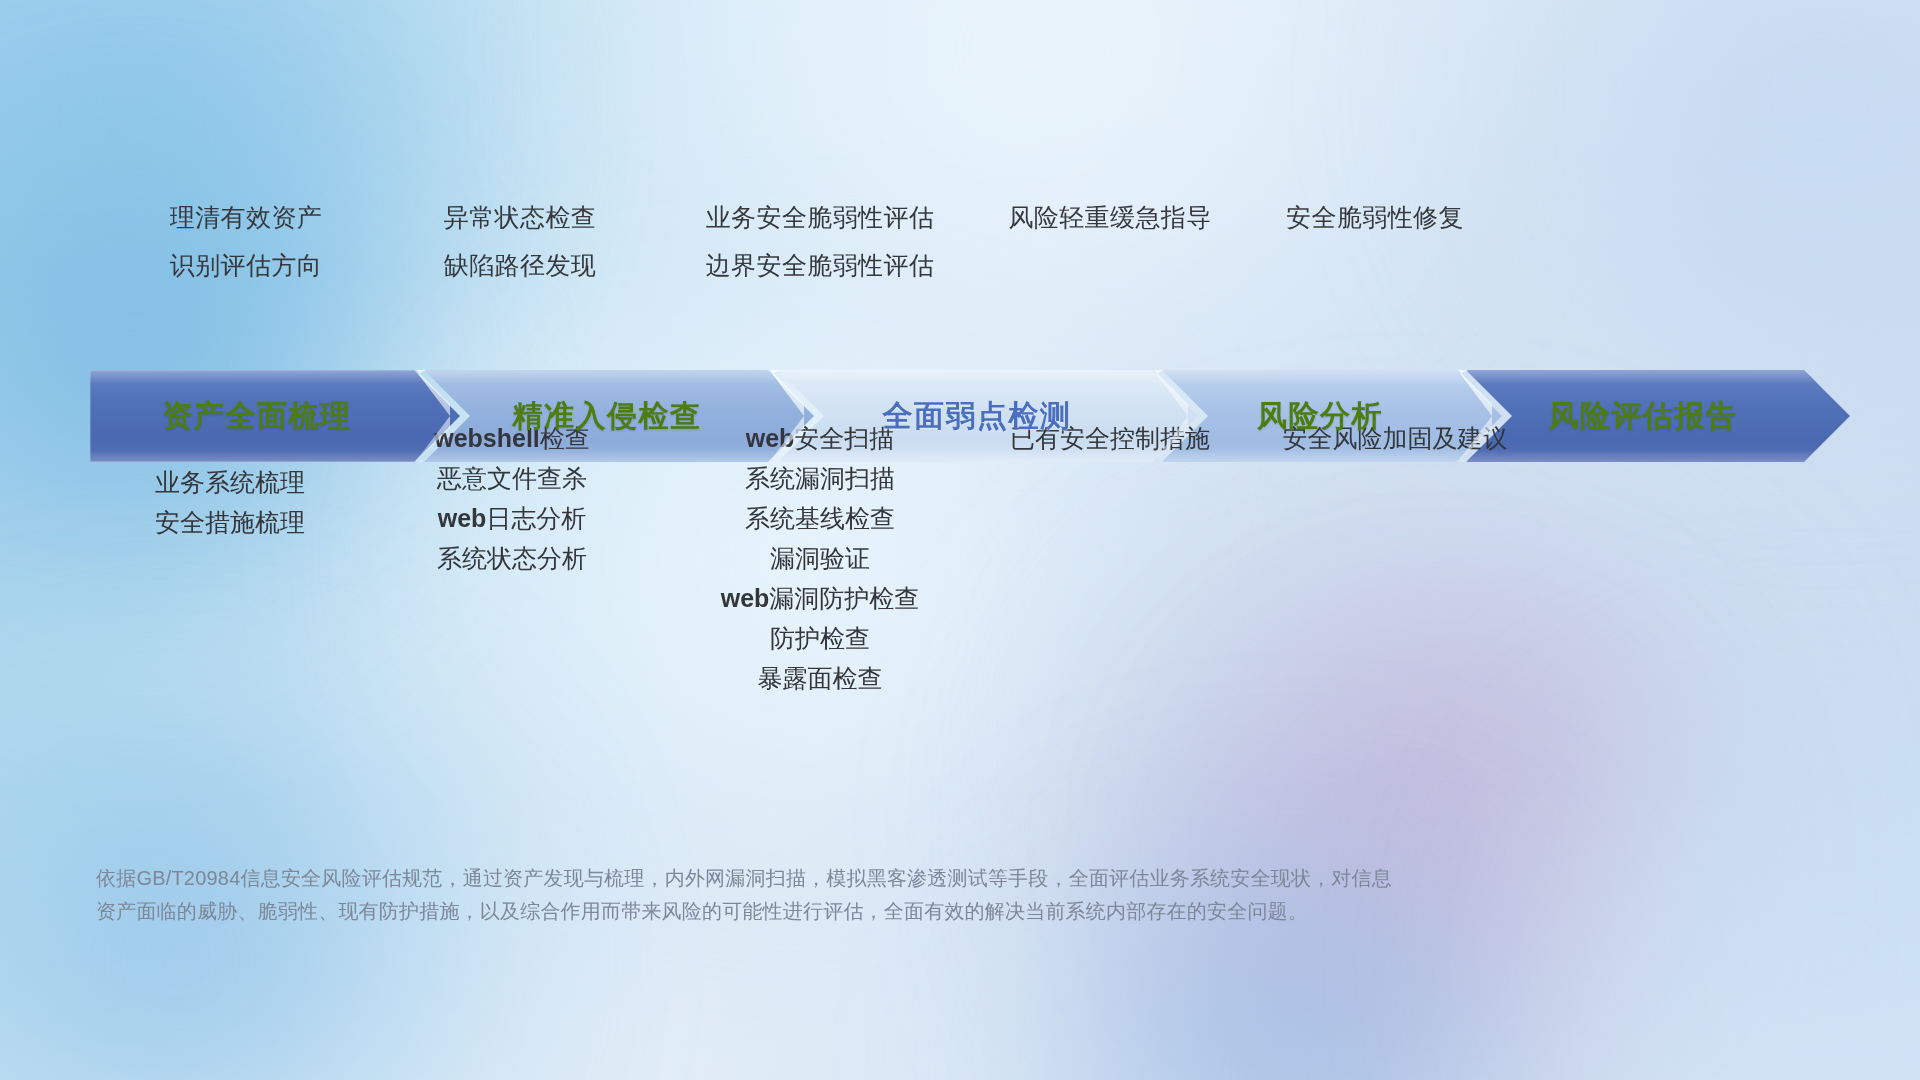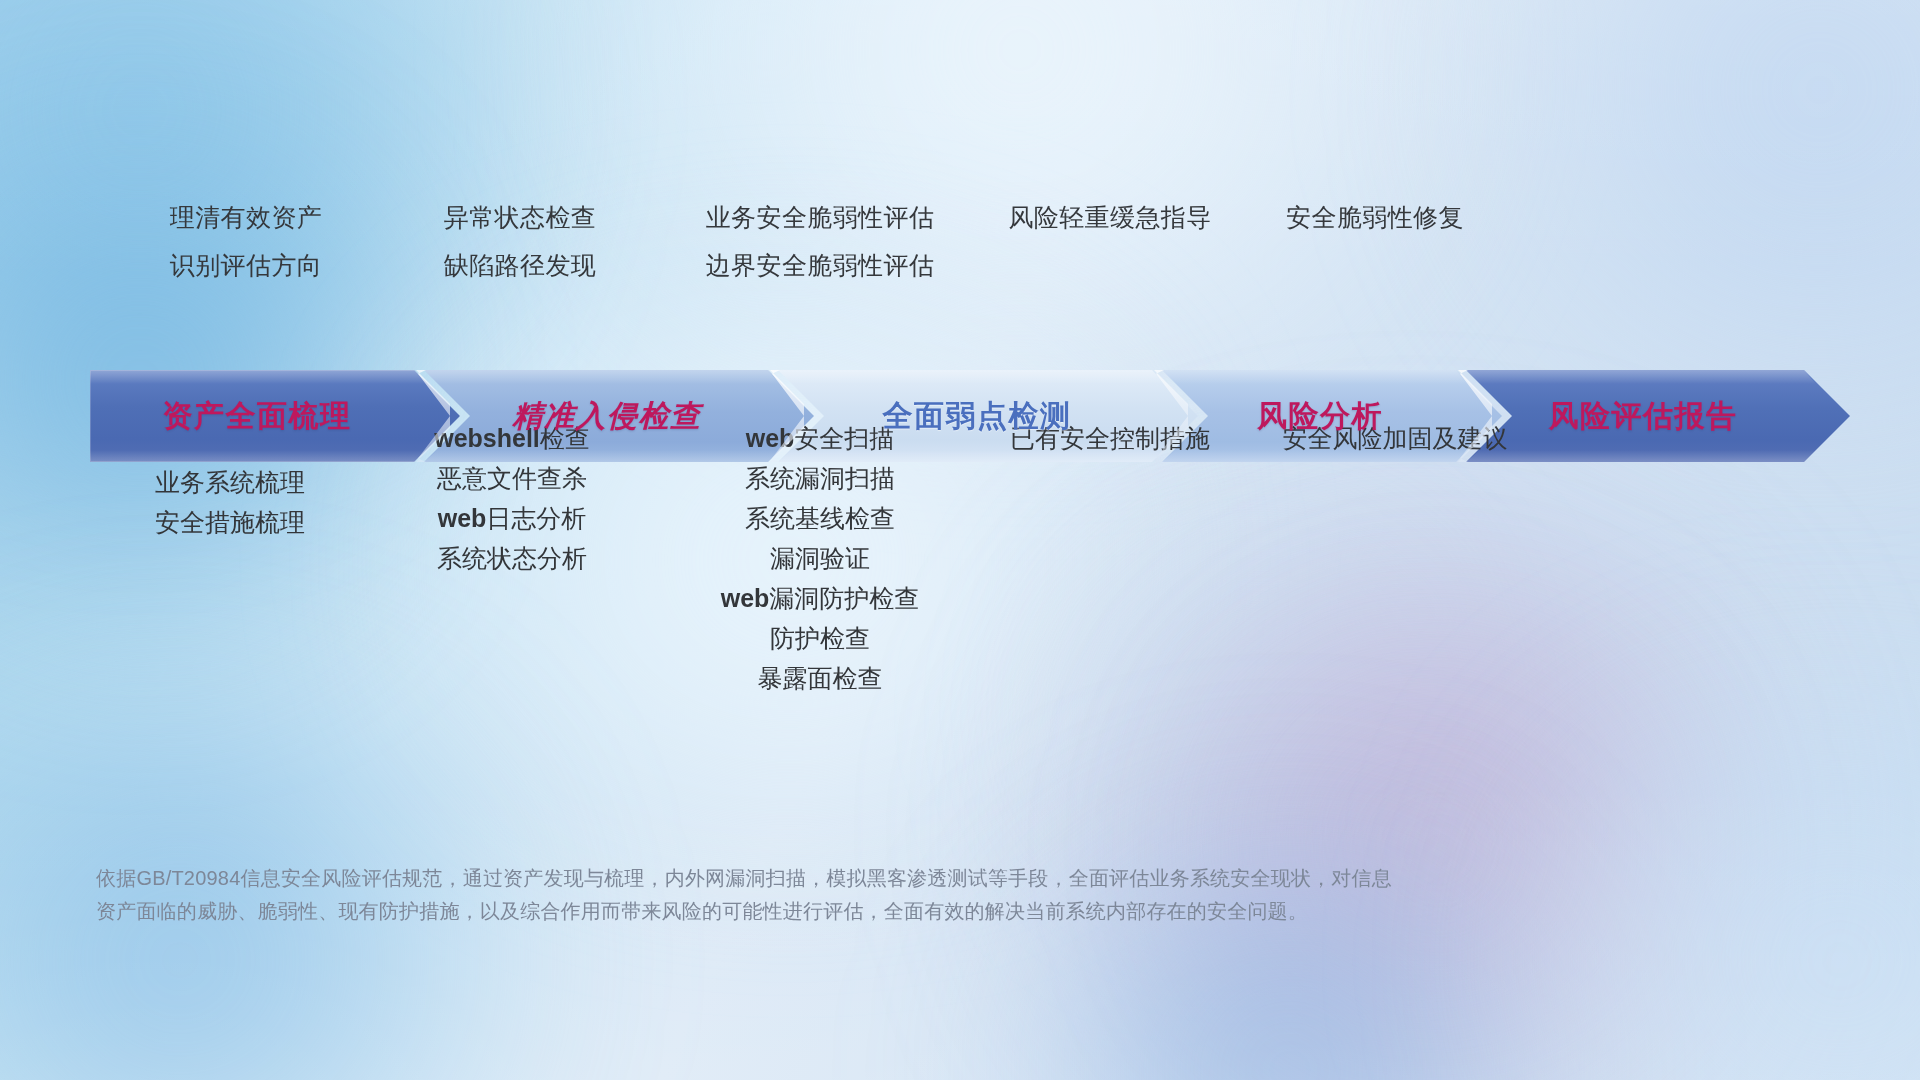--- a/index.html
+++ b/index.html
@@ -80,7 +80,7 @@
     white-space:nowrap;
     text-shadow:0 1px 2px rgba(40,60,110,.22);
   }
-  .chev.light .lbl { color:#be185d; }
+  .chev.light .lbl { color:#4d7c0f; }
   .chev.accentText .lbl { color:#4a6fbe; text-shadow:0 1px 1px rgba(255,255,255,.5); }
 
   

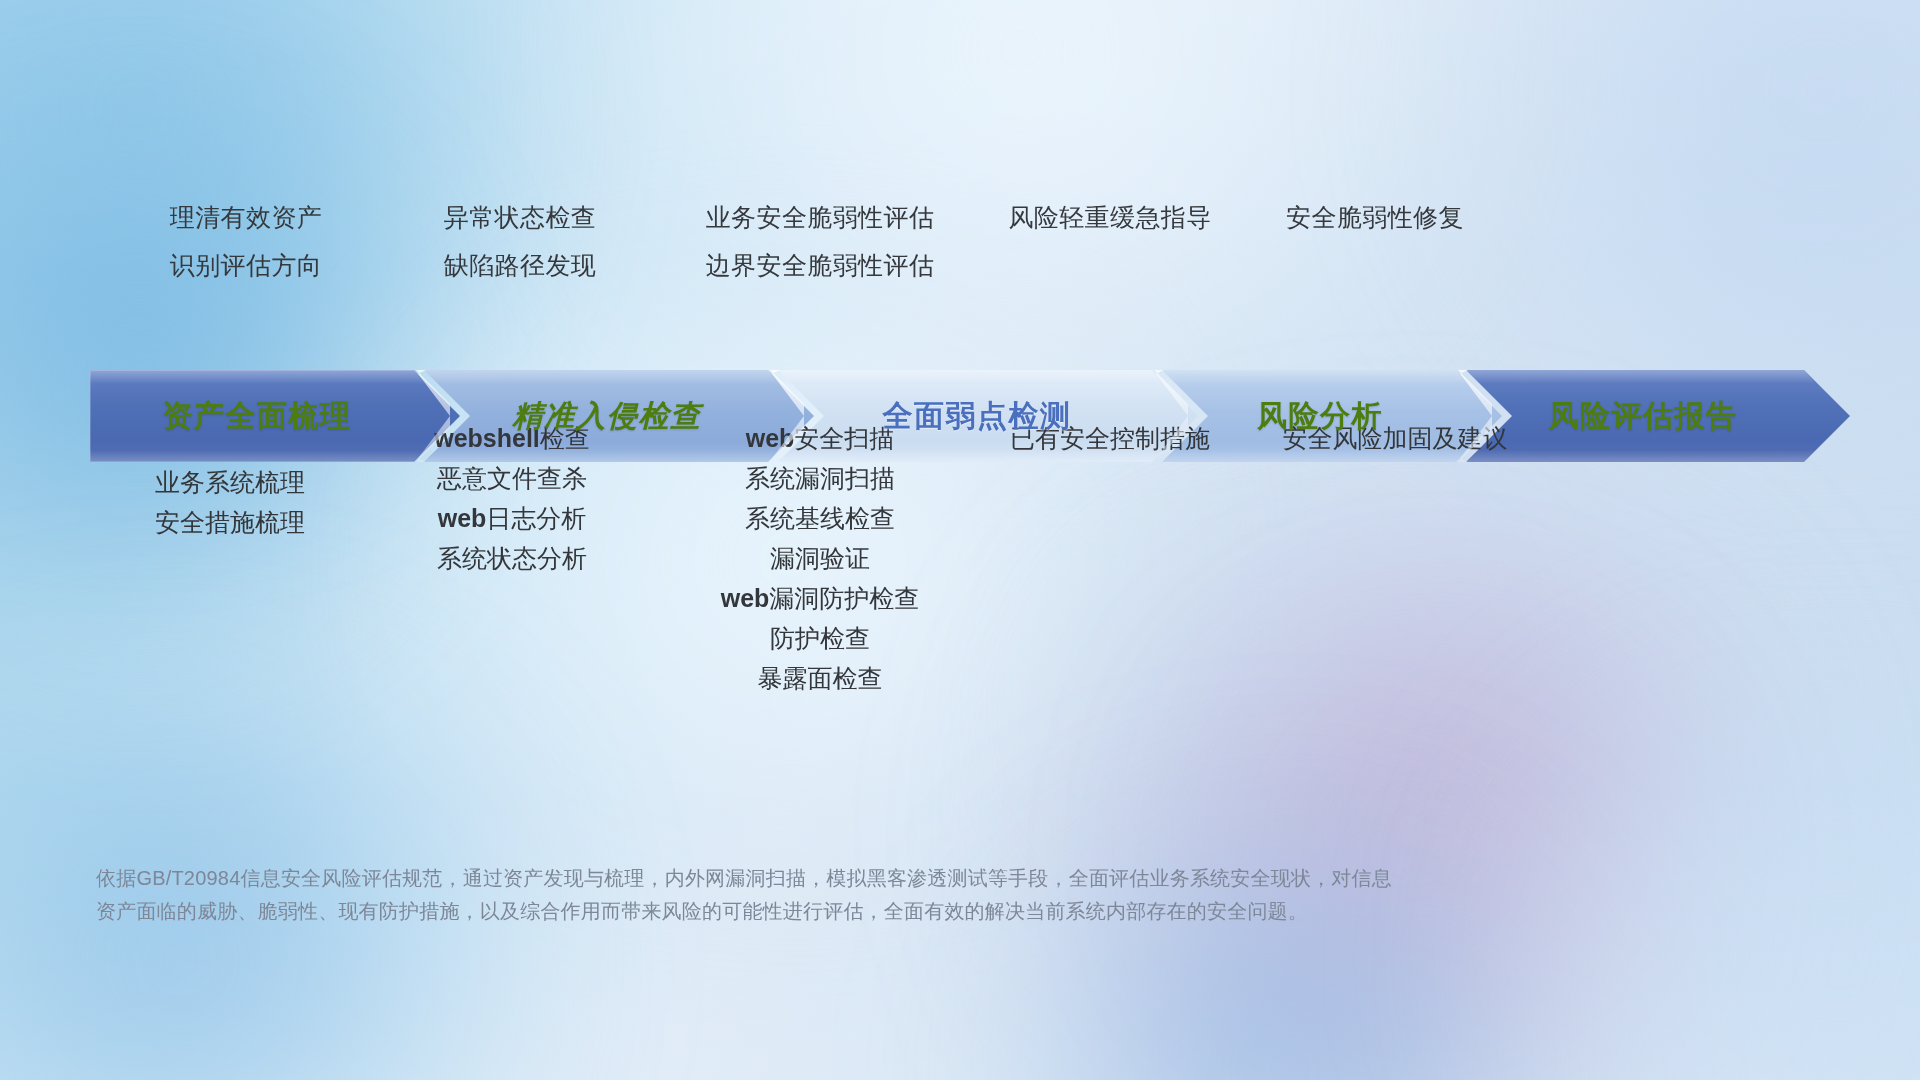--- a/index.html
+++ b/index.html
@@ -175,7 +175,7 @@
                   clip-path:polygon(0 0, 344px 0, 390px 50%, 344px 100%, 0 100%, 46px 50%);"></div>
       <div class="gloss-top" style="clip-path:polygon(0 0, 344px 0, 356px 100%, 14px 100%);"></div>
       <div class="gloss-bot" style="clip-path:polygon(14px 0, 356px 0, 344px 100%, 0 100%);"></div>
-      <span class="lbl" style="margin-right:24px;font-style:italic;">精准入侵检查</span>
+      <span class="lbl" style="margin-right:24px;">精准入侵检查</span>
     </div>
     <div class="notch" style="left:680px;
                 background:linear-gradient(180deg,rgba(255,255,255,.9),rgba(228,238,250,.6));

